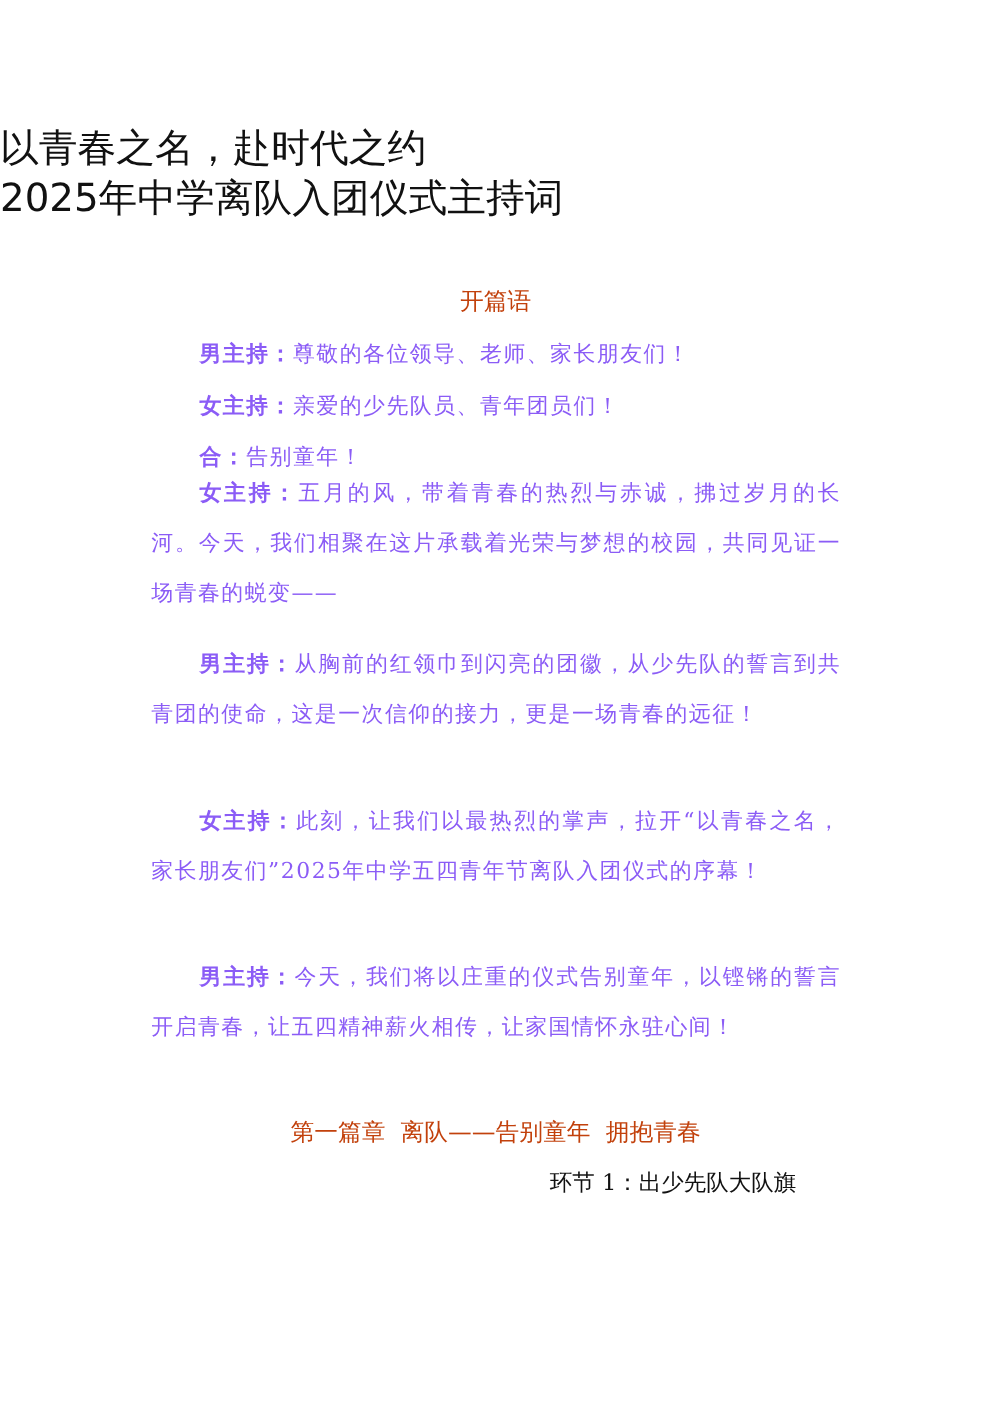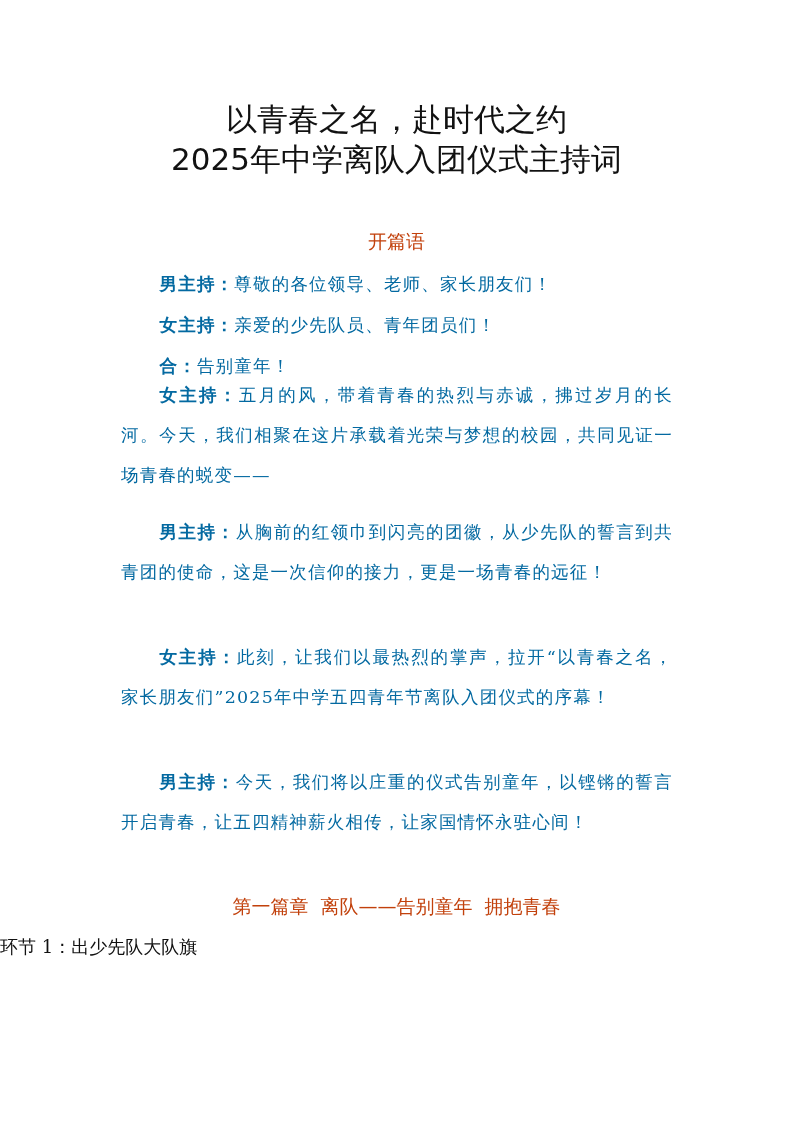--- a/index.html
+++ b/index.html
@@ -25,7 +25,6 @@
       position: absolute;
       left: 0;
       width: 793px;
-      text-align: center;
       font-family: "DejaVu Sans", "Liberation Sans", sans-serif;
       font-size: 31px;
       color: #111;

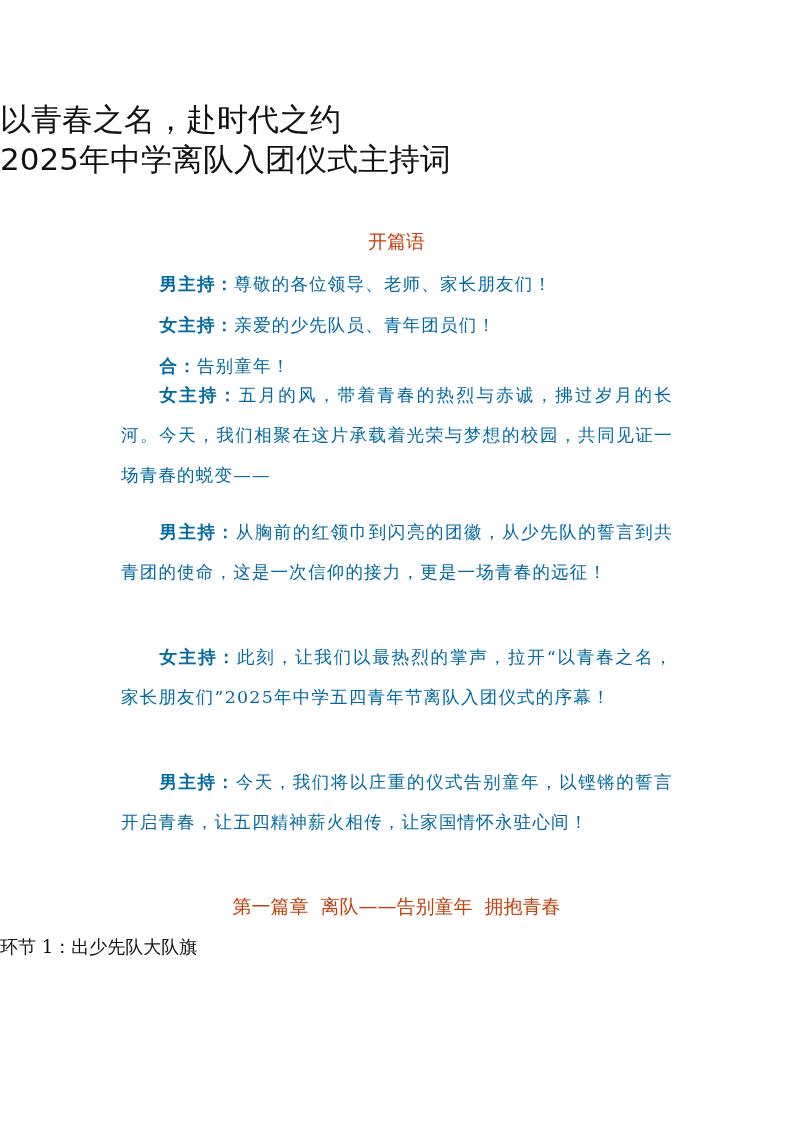--- a/index.html
+++ b/index.html
@@ -65,7 +65,7 @@
       text-align-last: left;
       letter-spacing: 1.2px;
       text-indent: 2.2em;
-      color: #0369a1;
+      color: #8b5cf6;
     }
     .speaker {
       font-family: "DejaVu Sans", "Liberation Sans", sans-serif;

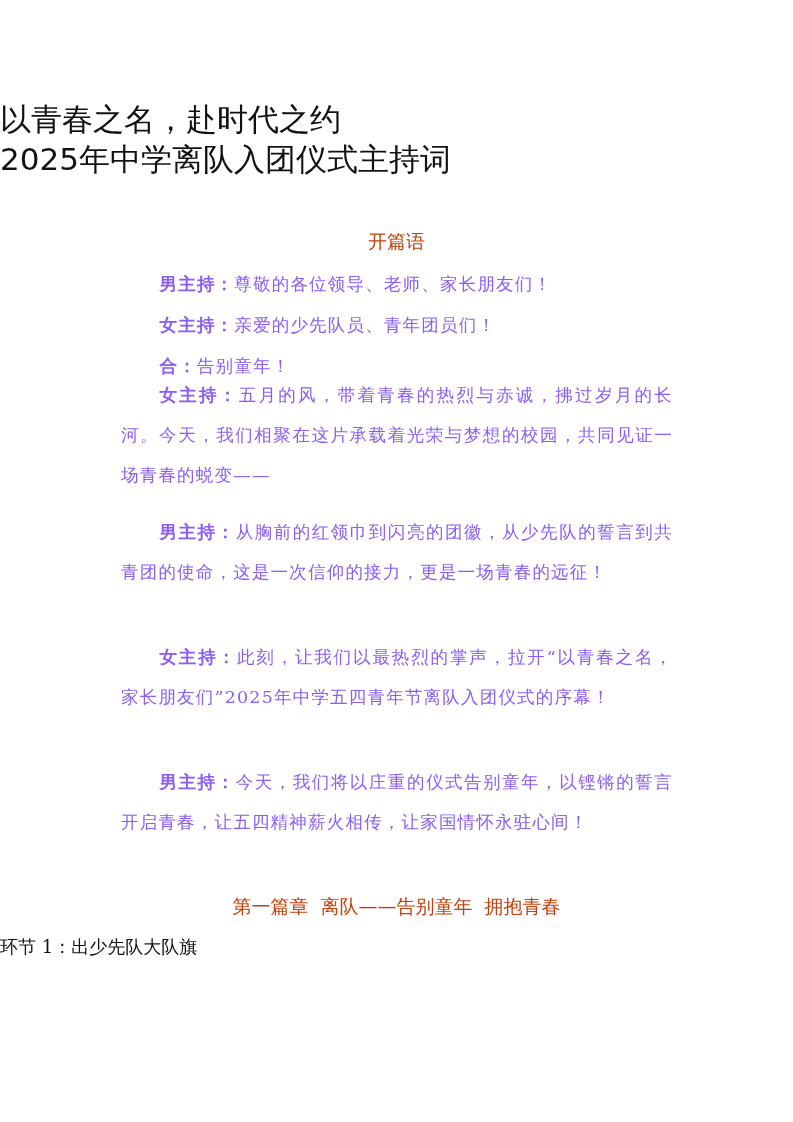--- a/index.html
+++ b/index.html
@@ -48,7 +48,7 @@
       position: absolute;
       left: 0;
       width: 637px;
-      text-align: left;
+      text-align: right;
       color: #111;
       font-family: "DejaVu Serif", "Liberation Serif", serif;
       font-size: 18px;

